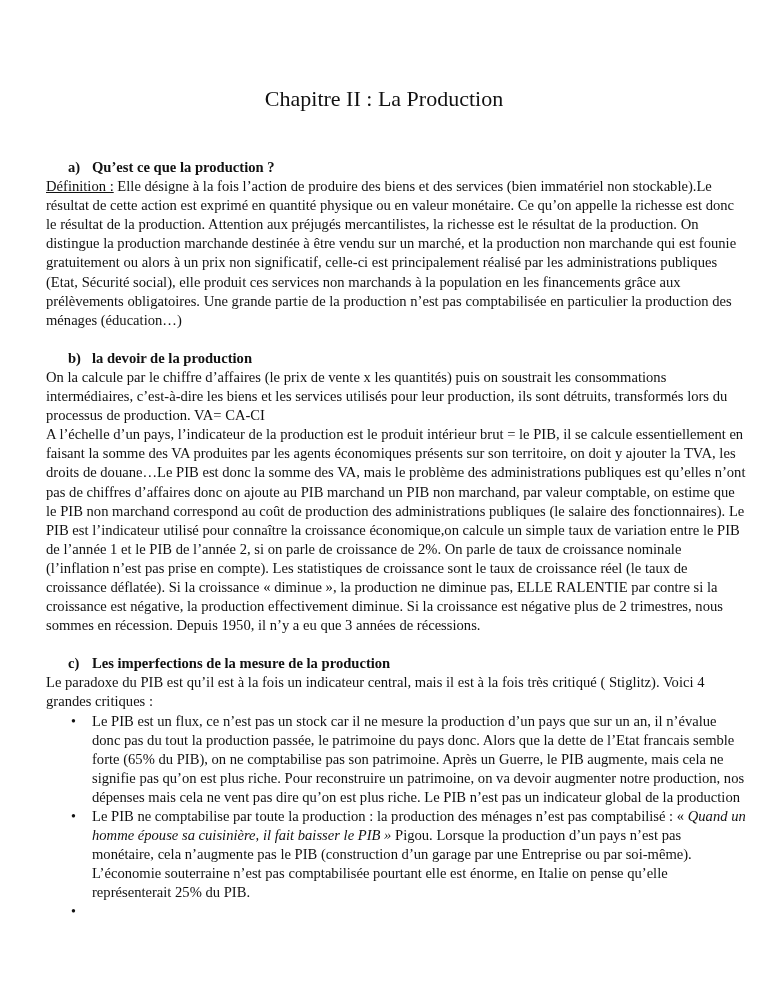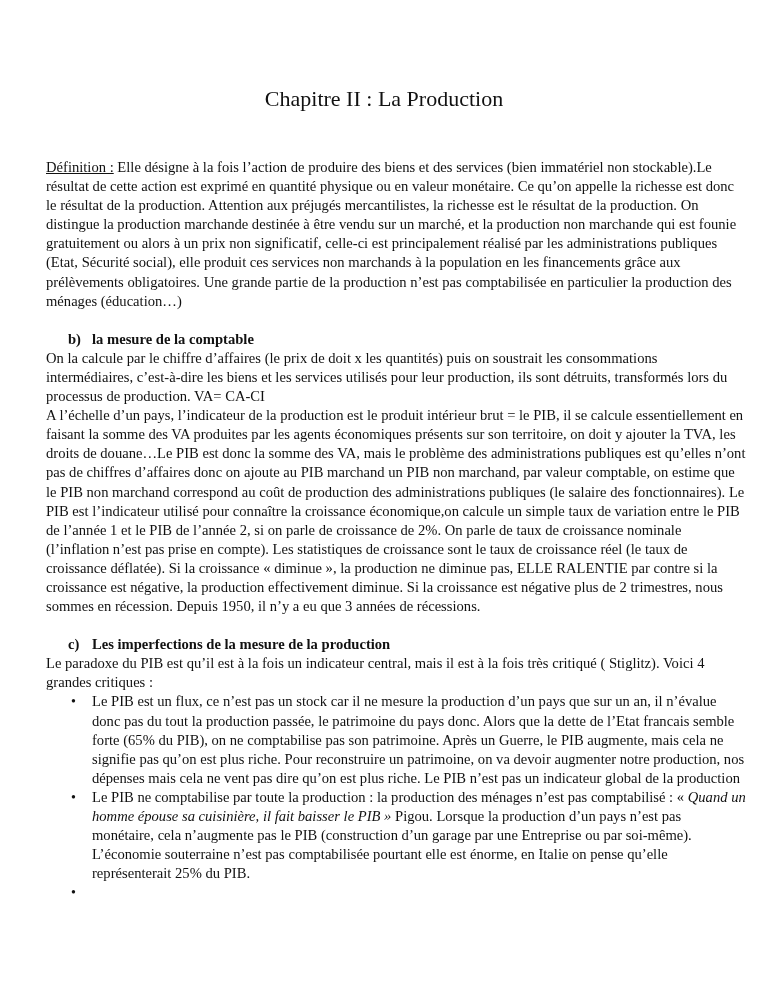--- a/index.html
+++ b/index.html
@@ -47,6 +47,9 @@
 
   <div class="body" style="top:158px;">
 
+    <div class="sub-h">
+      <span class="lbl">a)</span><span>Qu’est ce que la production ?</span>
+    </div>
     <p><span class="u">Définition :</span><span> Elle désigne à la fois l’action de produire des biens et des services (bien immatériel non stockable).Le résultat de cette action est exprimé en quantité physique ou en valeur monétaire. Ce qu’on appelle la richesse est donc le résultat de la production. Attention aux préjugés mercantilistes,  la richesse est le résultat de la production. On distingue la production marchande destinée à être vendu sur un marché, et la production non marchande qui est founie gratuitement ou alors à un prix non significatif, celle-ci est principalement réalisé par les administrations publiques (Etat, Sécurité social), elle produit ces services non marchands à la population en les financements grâce aux prélèvements obligatoires. Une grande partie de la production n’est pas comptabilisée en particulier la production des ménages (éducation…)</span></p>
 
     <div class="gap"></div>

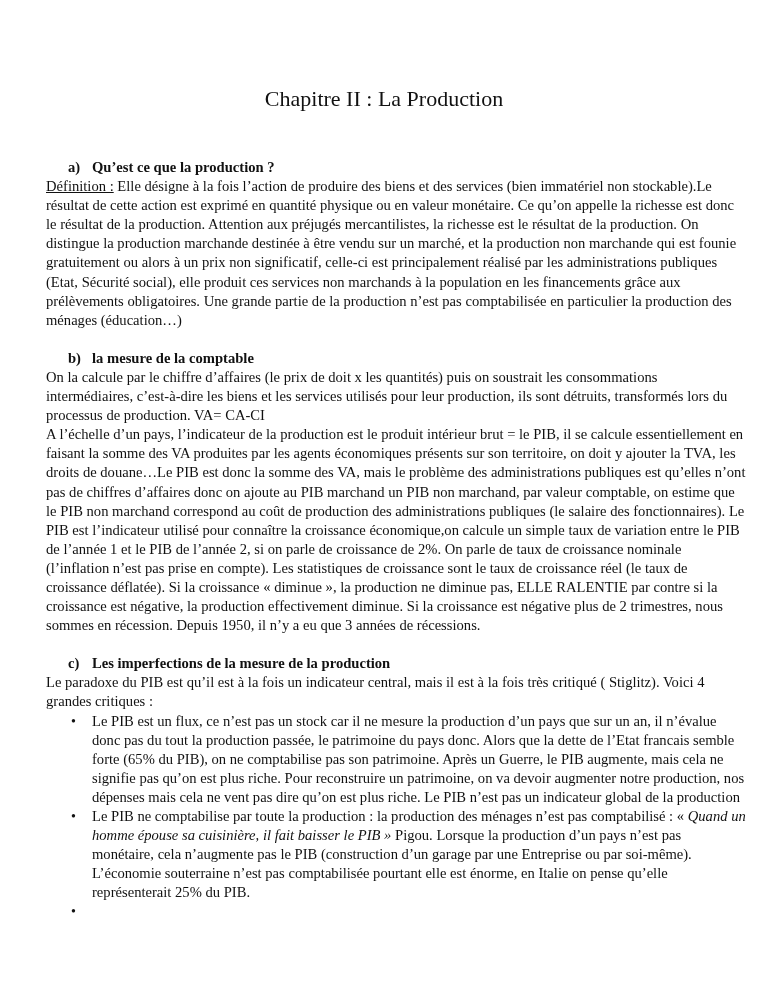--- a/index.html
+++ b/index.html
@@ -55,7 +55,7 @@
     <div class="gap"></div>
 
     <div class="sub-h">
-      <span class="lbl">b)</span><span>la mesure de la comptable</span>
+      <span class="lbl">b)</span><span>la devoir de la production</span>
     </div>
     <p>On la calcule par le chiffre d’affaires (le prix de doit x les quantités) puis on soustrait les consommations intermédiaires, c’est-à-dire les biens et les services utilisés pour leur production, ils sont détruits, transformés lors du processus de production. VA= CA-CI</p>
     <p>A l’échelle d’un pays, l’indicateur de la production est le produit intérieur brut = le PIB, il se calcule essentiellement en faisant la somme des VA produites par les agents économiques présents sur son territoire, on doit y ajouter la TVA, les droits de douane…Le PIB est donc la somme des VA, mais le problème des administrations publiques est qu’elles n’ont pas de chiffres d’affaires donc on ajoute au PIB marchand un PIB non marchand, par valeur comptable, on estime que le PIB non marchand correspond au coût de production des administrations publiques (le salaire des fonctionnaires). Le PIB est l’indicateur utilisé pour connaître la croissance économique,on calcule un simple taux de variation entre le PIB de l’année 1 et le PIB de l’année 2, si on parle de croissance de 2%. On parle de taux de croissance nominale (l’inflation n’est pas prise en compte). Les statistiques de croissance sont le taux de croissance réel (le taux de croissance déflatée). Si la croissance « diminue », la production ne diminue pas, ELLE RALENTIE par contre  si la croissance est négative, la production effectivement diminue. Si la croissance est négative plus de 2 trimestres, nous sommes en récession. Depuis 1950, il n’y a eu que 3 années de récessions.</p>

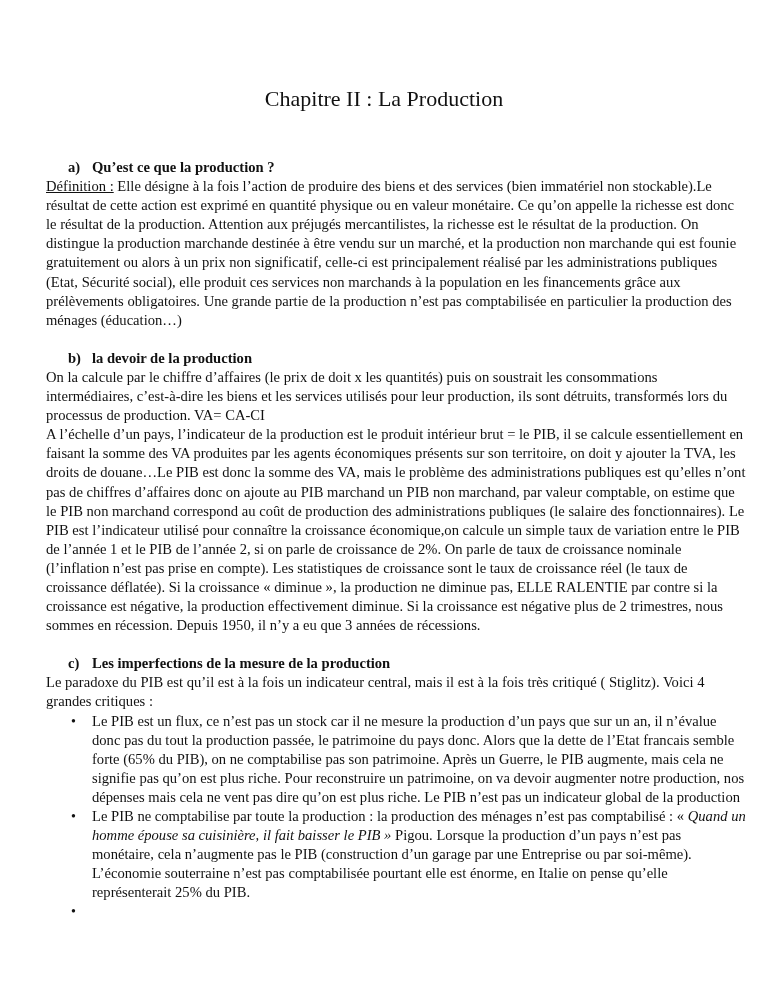--- a/index.html
+++ b/index.html
@@ -57,7 +57,7 @@
     <div class="sub-h">
       <span class="lbl">b)</span><span>la devoir de la production</span>
     </div>
-    <p>On la calcule par le chiffre d’affaires (le prix de doit x les quantités) puis on soustrait les consommations intermédiaires, c’est-à-dire les biens et les services utilisés pour leur production, ils sont détruits, transformés lors du processus de production. VA= CA-CI</p>
+    <p>On la calcule par le chiffre d’affaires (le prix de vente x les quantités) puis on soustrait les consommations intermédiaires, c’est-à-dire les biens et les services utilisés pour leur production, ils sont détruits, transformés lors du processus de production. VA= CA-CI</p>
     <p>A l’échelle d’un pays, l’indicateur de la production est le produit intérieur brut = le PIB, il se calcule essentiellement en faisant la somme des VA produites par les agents économiques présents sur son territoire, on doit y ajouter la TVA, les droits de douane…Le PIB est donc la somme des VA, mais le problème des administrations publiques est qu’elles n’ont pas de chiffres d’affaires donc on ajoute au PIB marchand un PIB non marchand, par valeur comptable, on estime que le PIB non marchand correspond au coût de production des administrations publiques (le salaire des fonctionnaires). Le PIB est l’indicateur utilisé pour connaître la croissance économique,on calcule un simple taux de variation entre le PIB de l’année 1 et le PIB de l’année 2, si on parle de croissance de 2%. On parle de taux de croissance nominale (l’inflation n’est pas prise en compte). Les statistiques de croissance sont le taux de croissance réel (le taux de croissance déflatée). Si la croissance « diminue », la production ne diminue pas, ELLE RALENTIE par contre  si la croissance est négative, la production effectivement diminue. Si la croissance est négative plus de 2 trimestres, nous sommes en récession. Depuis 1950, il n’y a eu que 3 années de récessions.</p>
 
     <div class="gap"></div>

